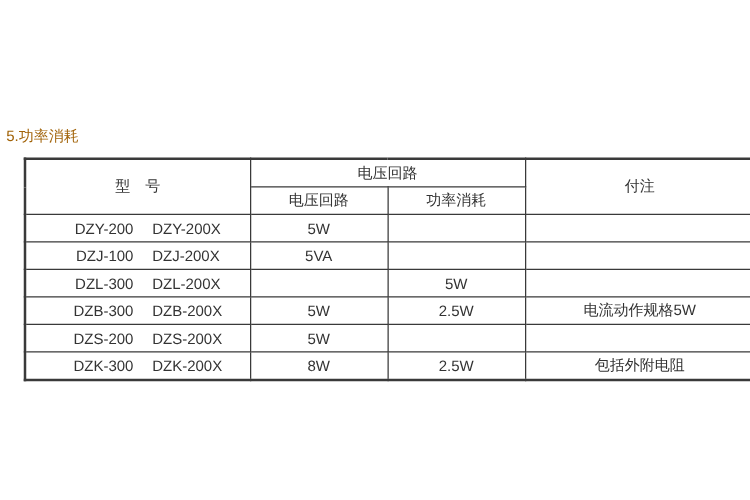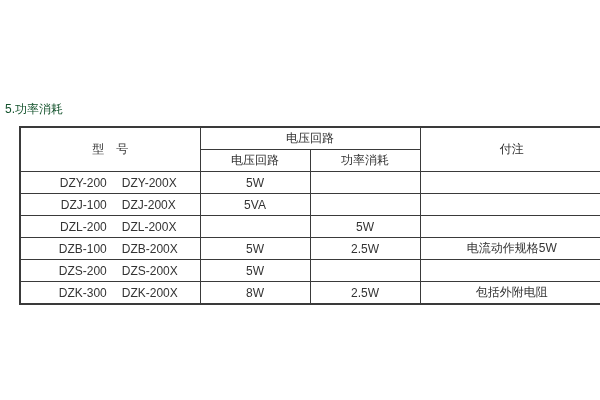--- a/index.html
+++ b/index.html
@@ -22,7 +22,7 @@
     top: 102px;
     font-size: 12px;
     line-height: 14px;
-    color: #14532d;
+    color: #a16207;
   }
   table.spec-table {
     position: absolute;

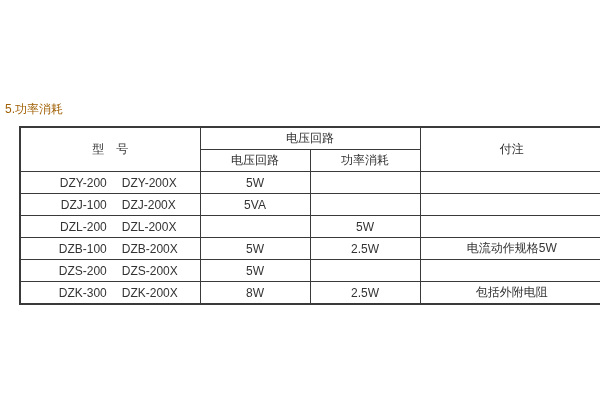--- a/index.html
+++ b/index.html
@@ -108,7 +108,7 @@
       <tr>
         <td>
           <span class="model-pair">
-            <span>DZL-200</span>
+            <span>DZL-300</span>
             <span>DZL-200X</span>
           </span>
         </td>

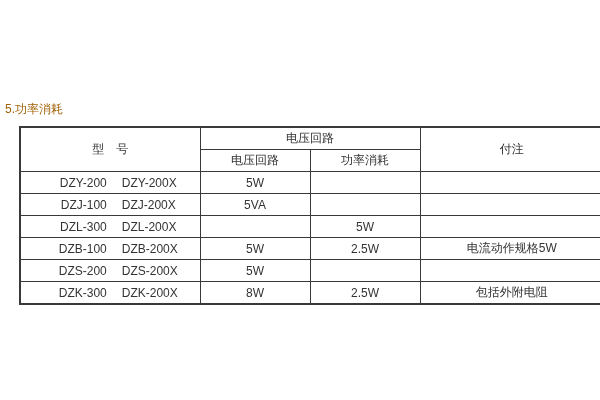--- a/index.html
+++ b/index.html
@@ -119,7 +119,7 @@
       <tr>
         <td>
           <span class="model-pair">
-            <span>DZB-100</span>
+            <span>DZB-300</span>
             <span>DZB-200X</span>
           </span>
         </td>

